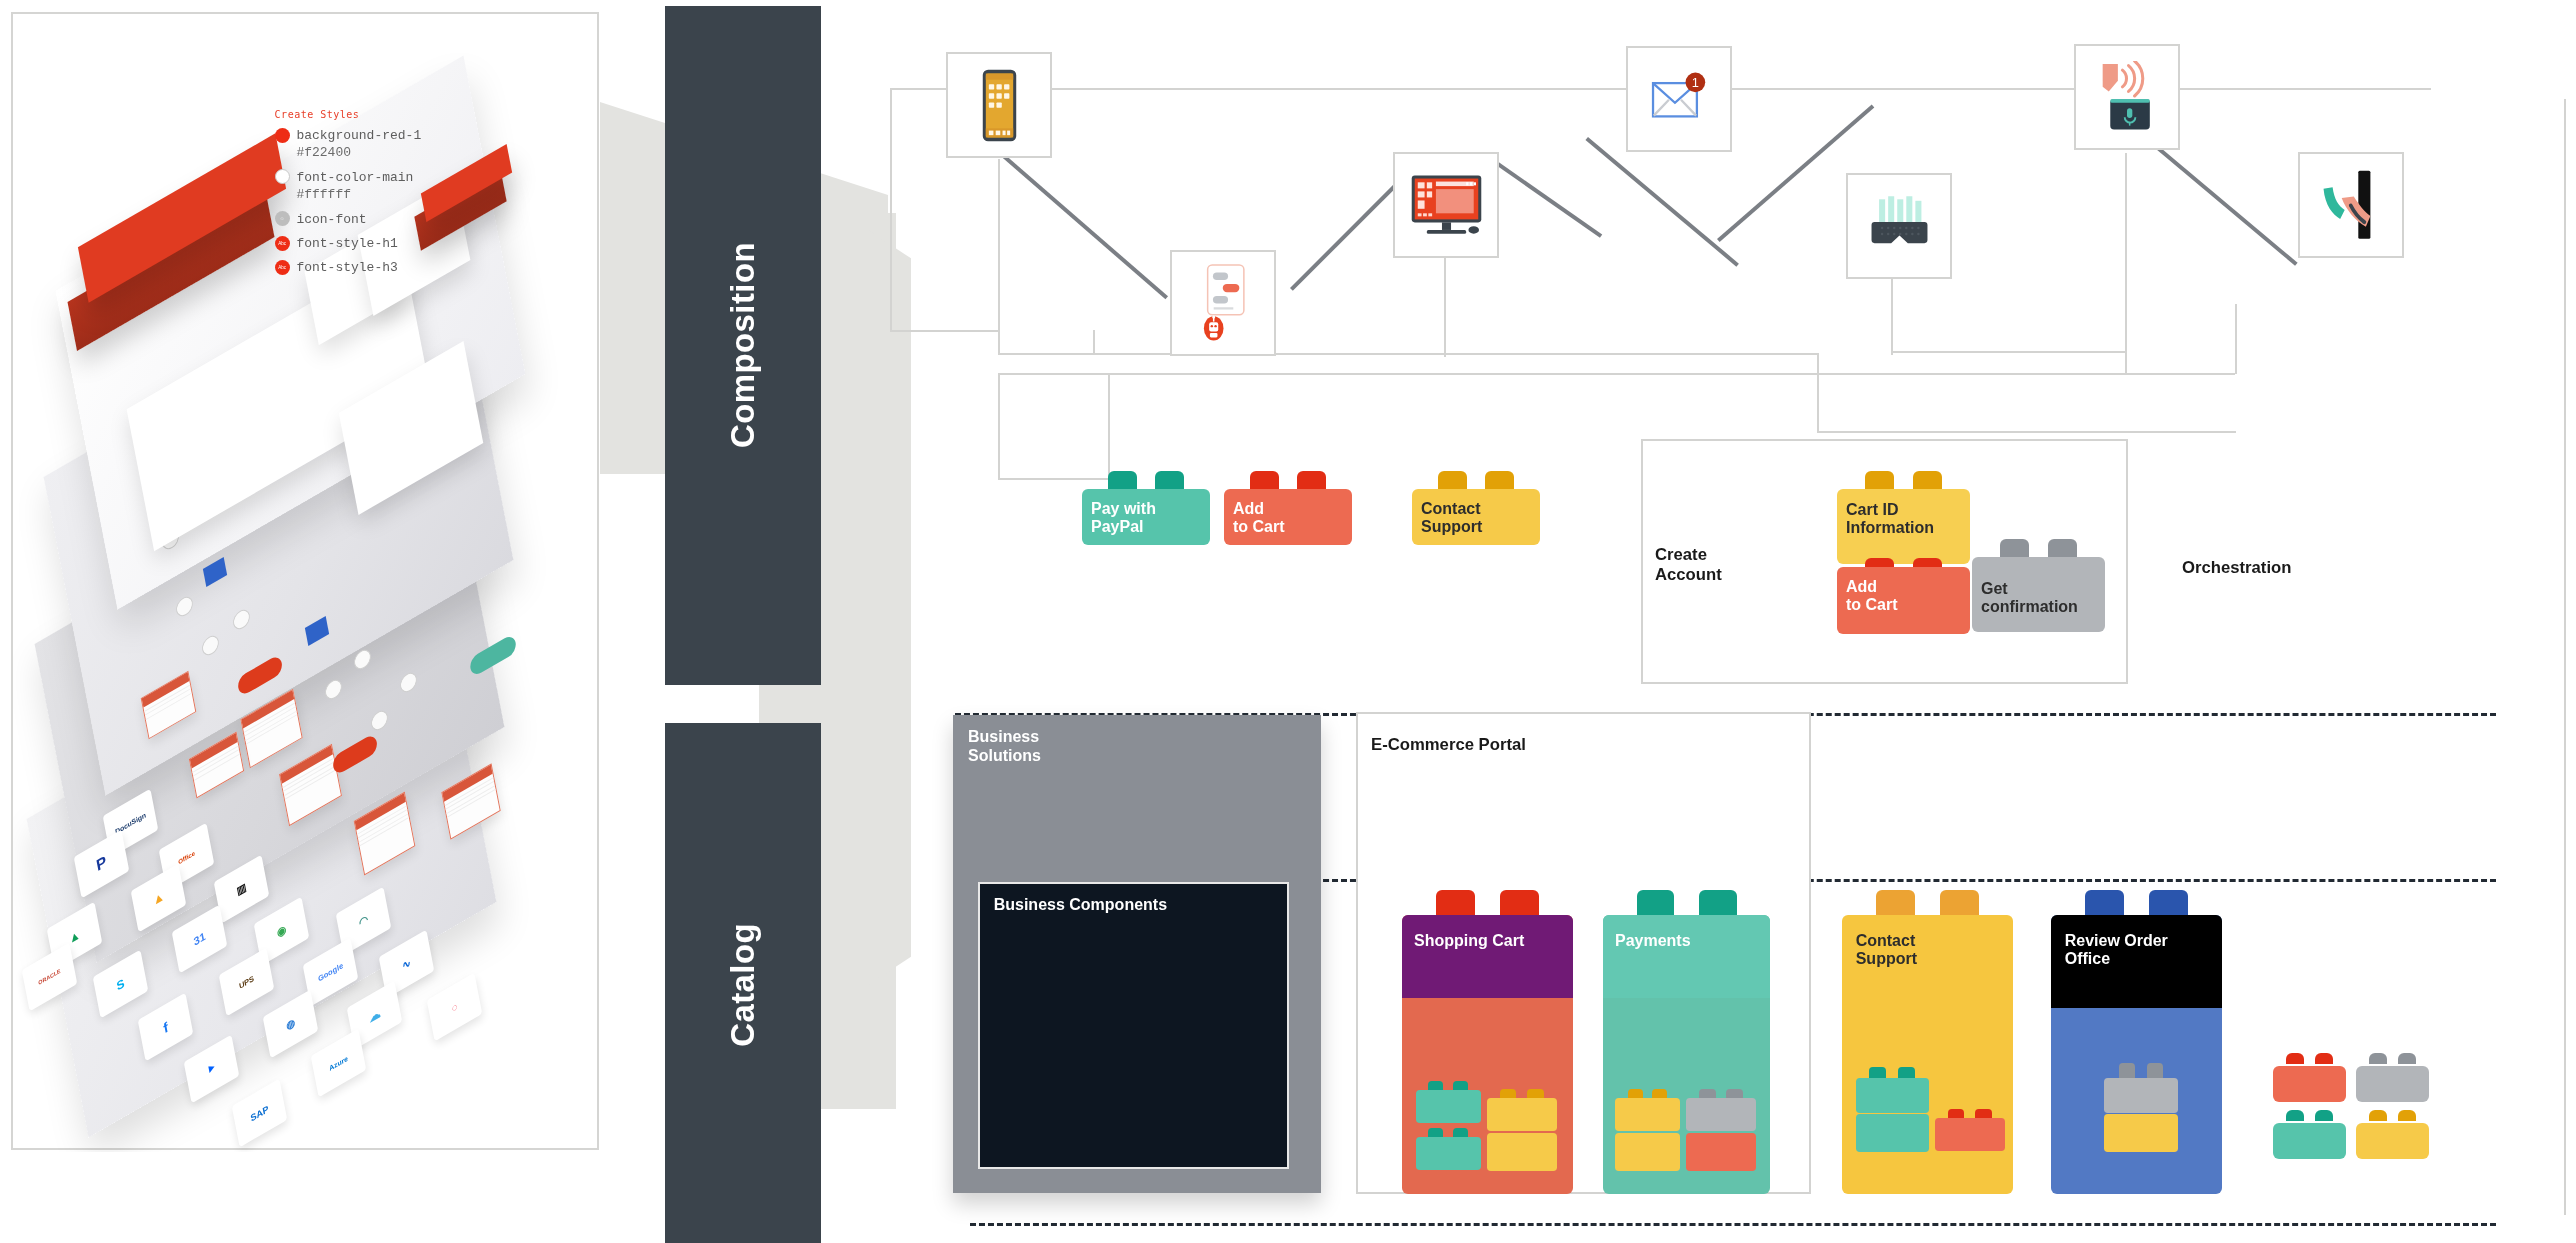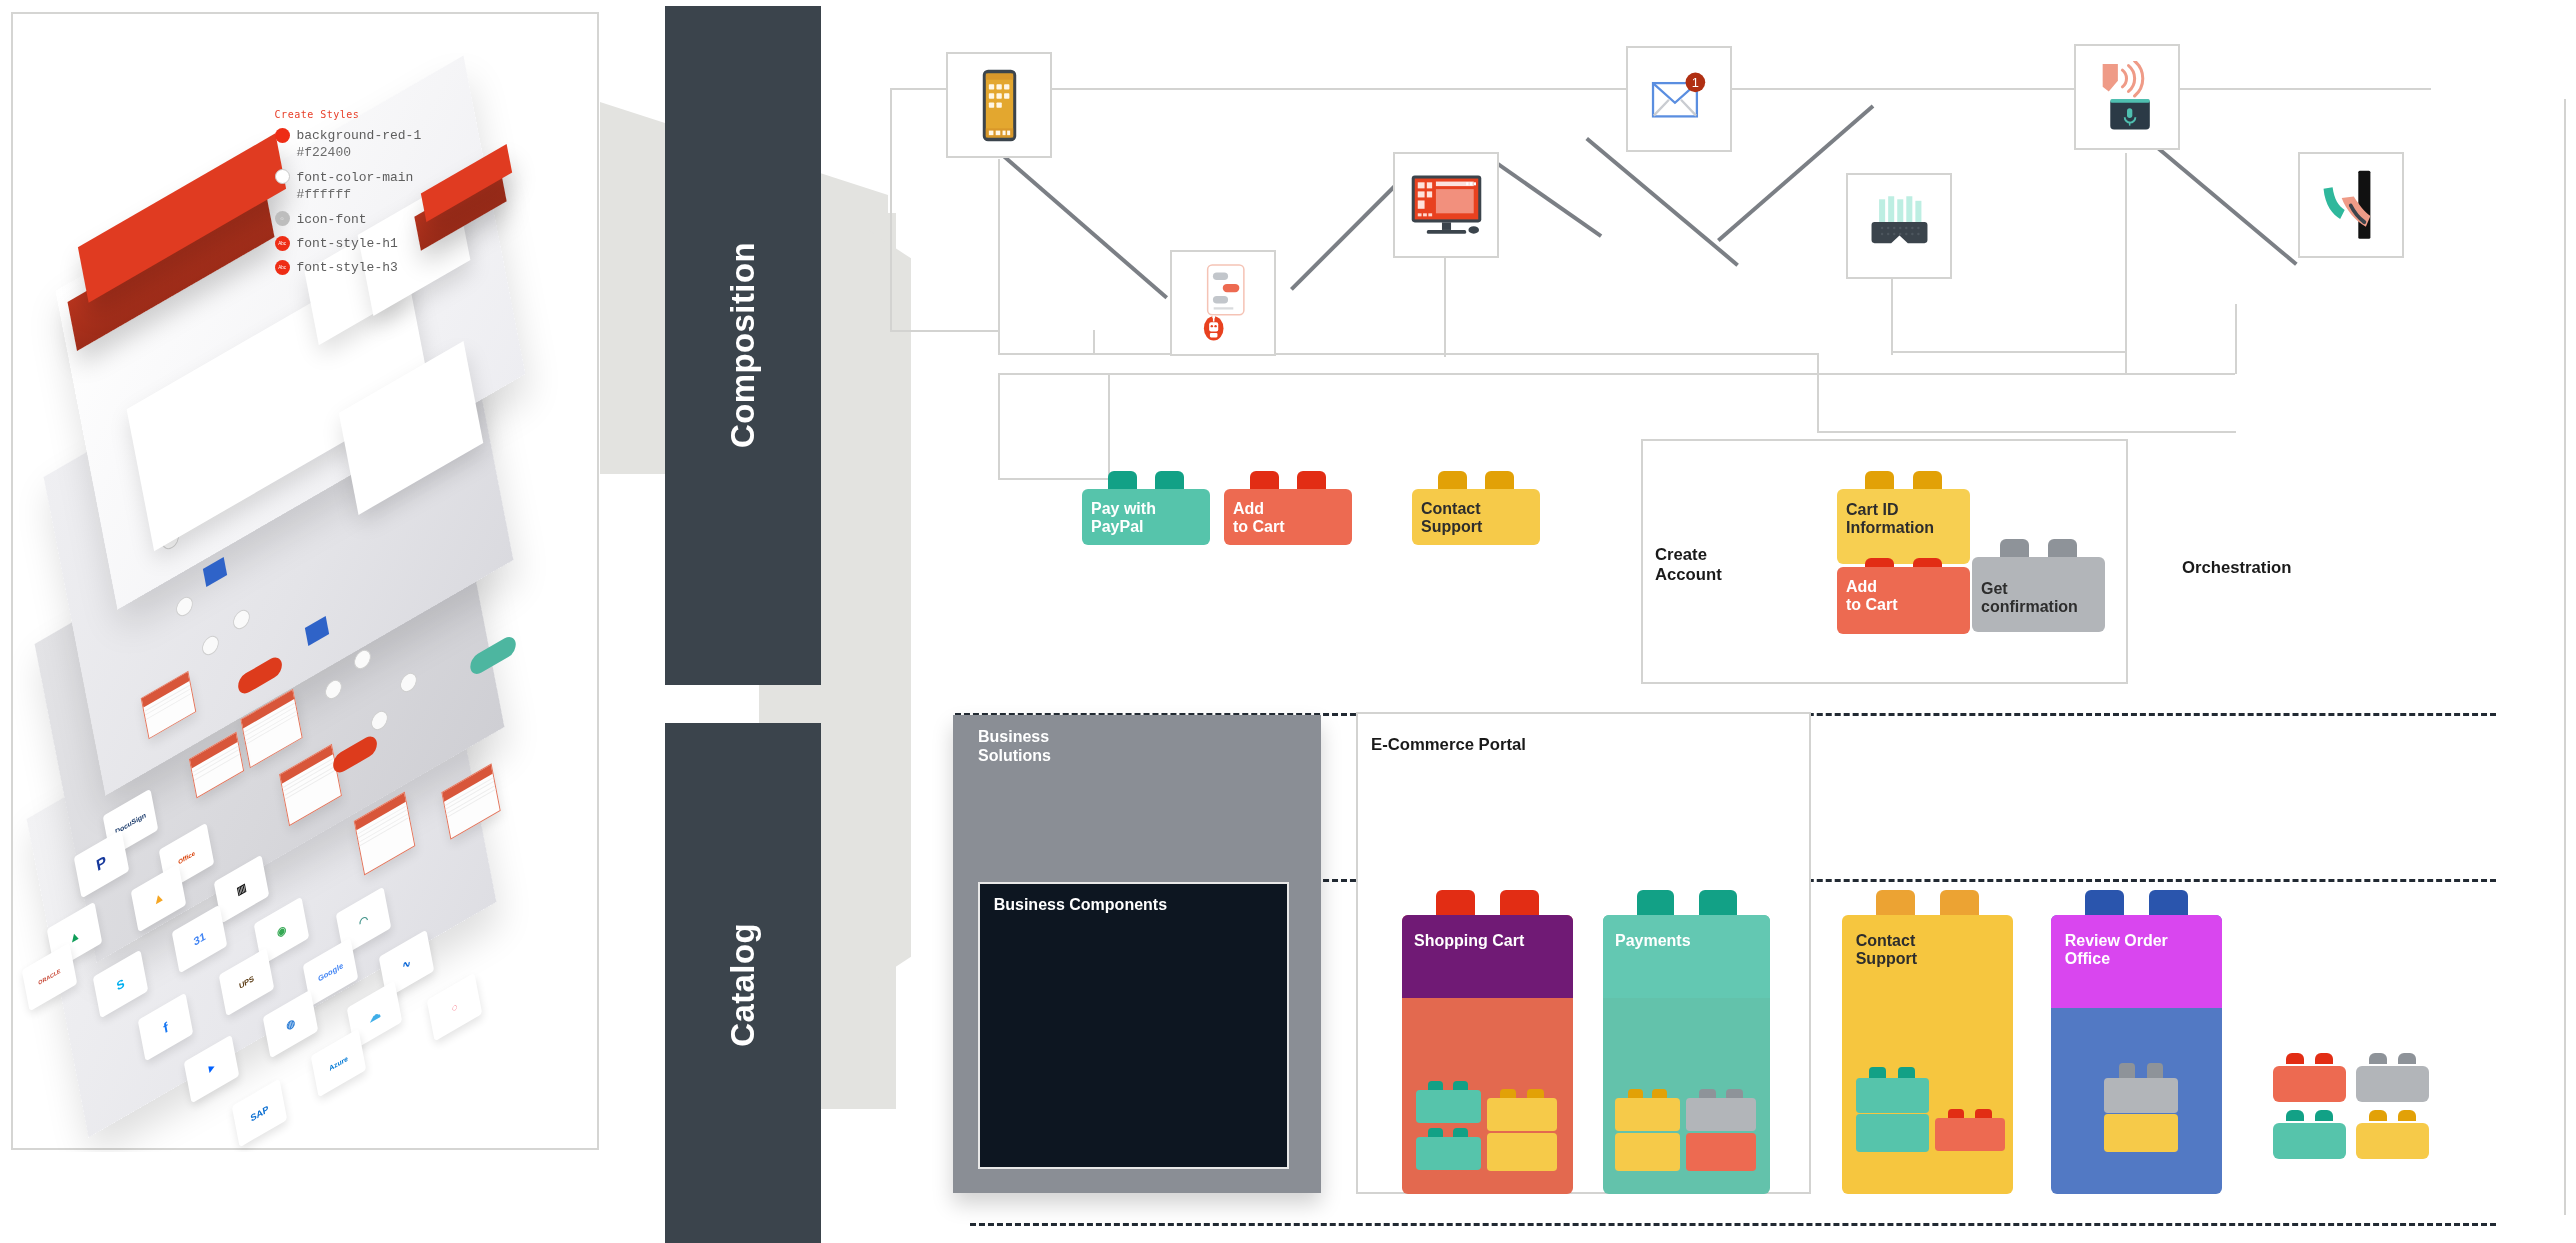--- a/index.html
+++ b/index.html
@@ -569,7 +569,7 @@
 
   <div class="solbox" style="left:953px; top:715px; width:368px; height:478px; background:#8a8e95;
               box-shadow:0 10.6px 20px rgba(0,0,0,.18);">
-    <div class="sol-title" style="color:#fff; padding:12px 0 0 25px;">
+    <div class="sol-title" style="color:#fff; padding:12px 0 0 15px;">
       <div>Business</div>
       <div>Solutions</div>
     </div>

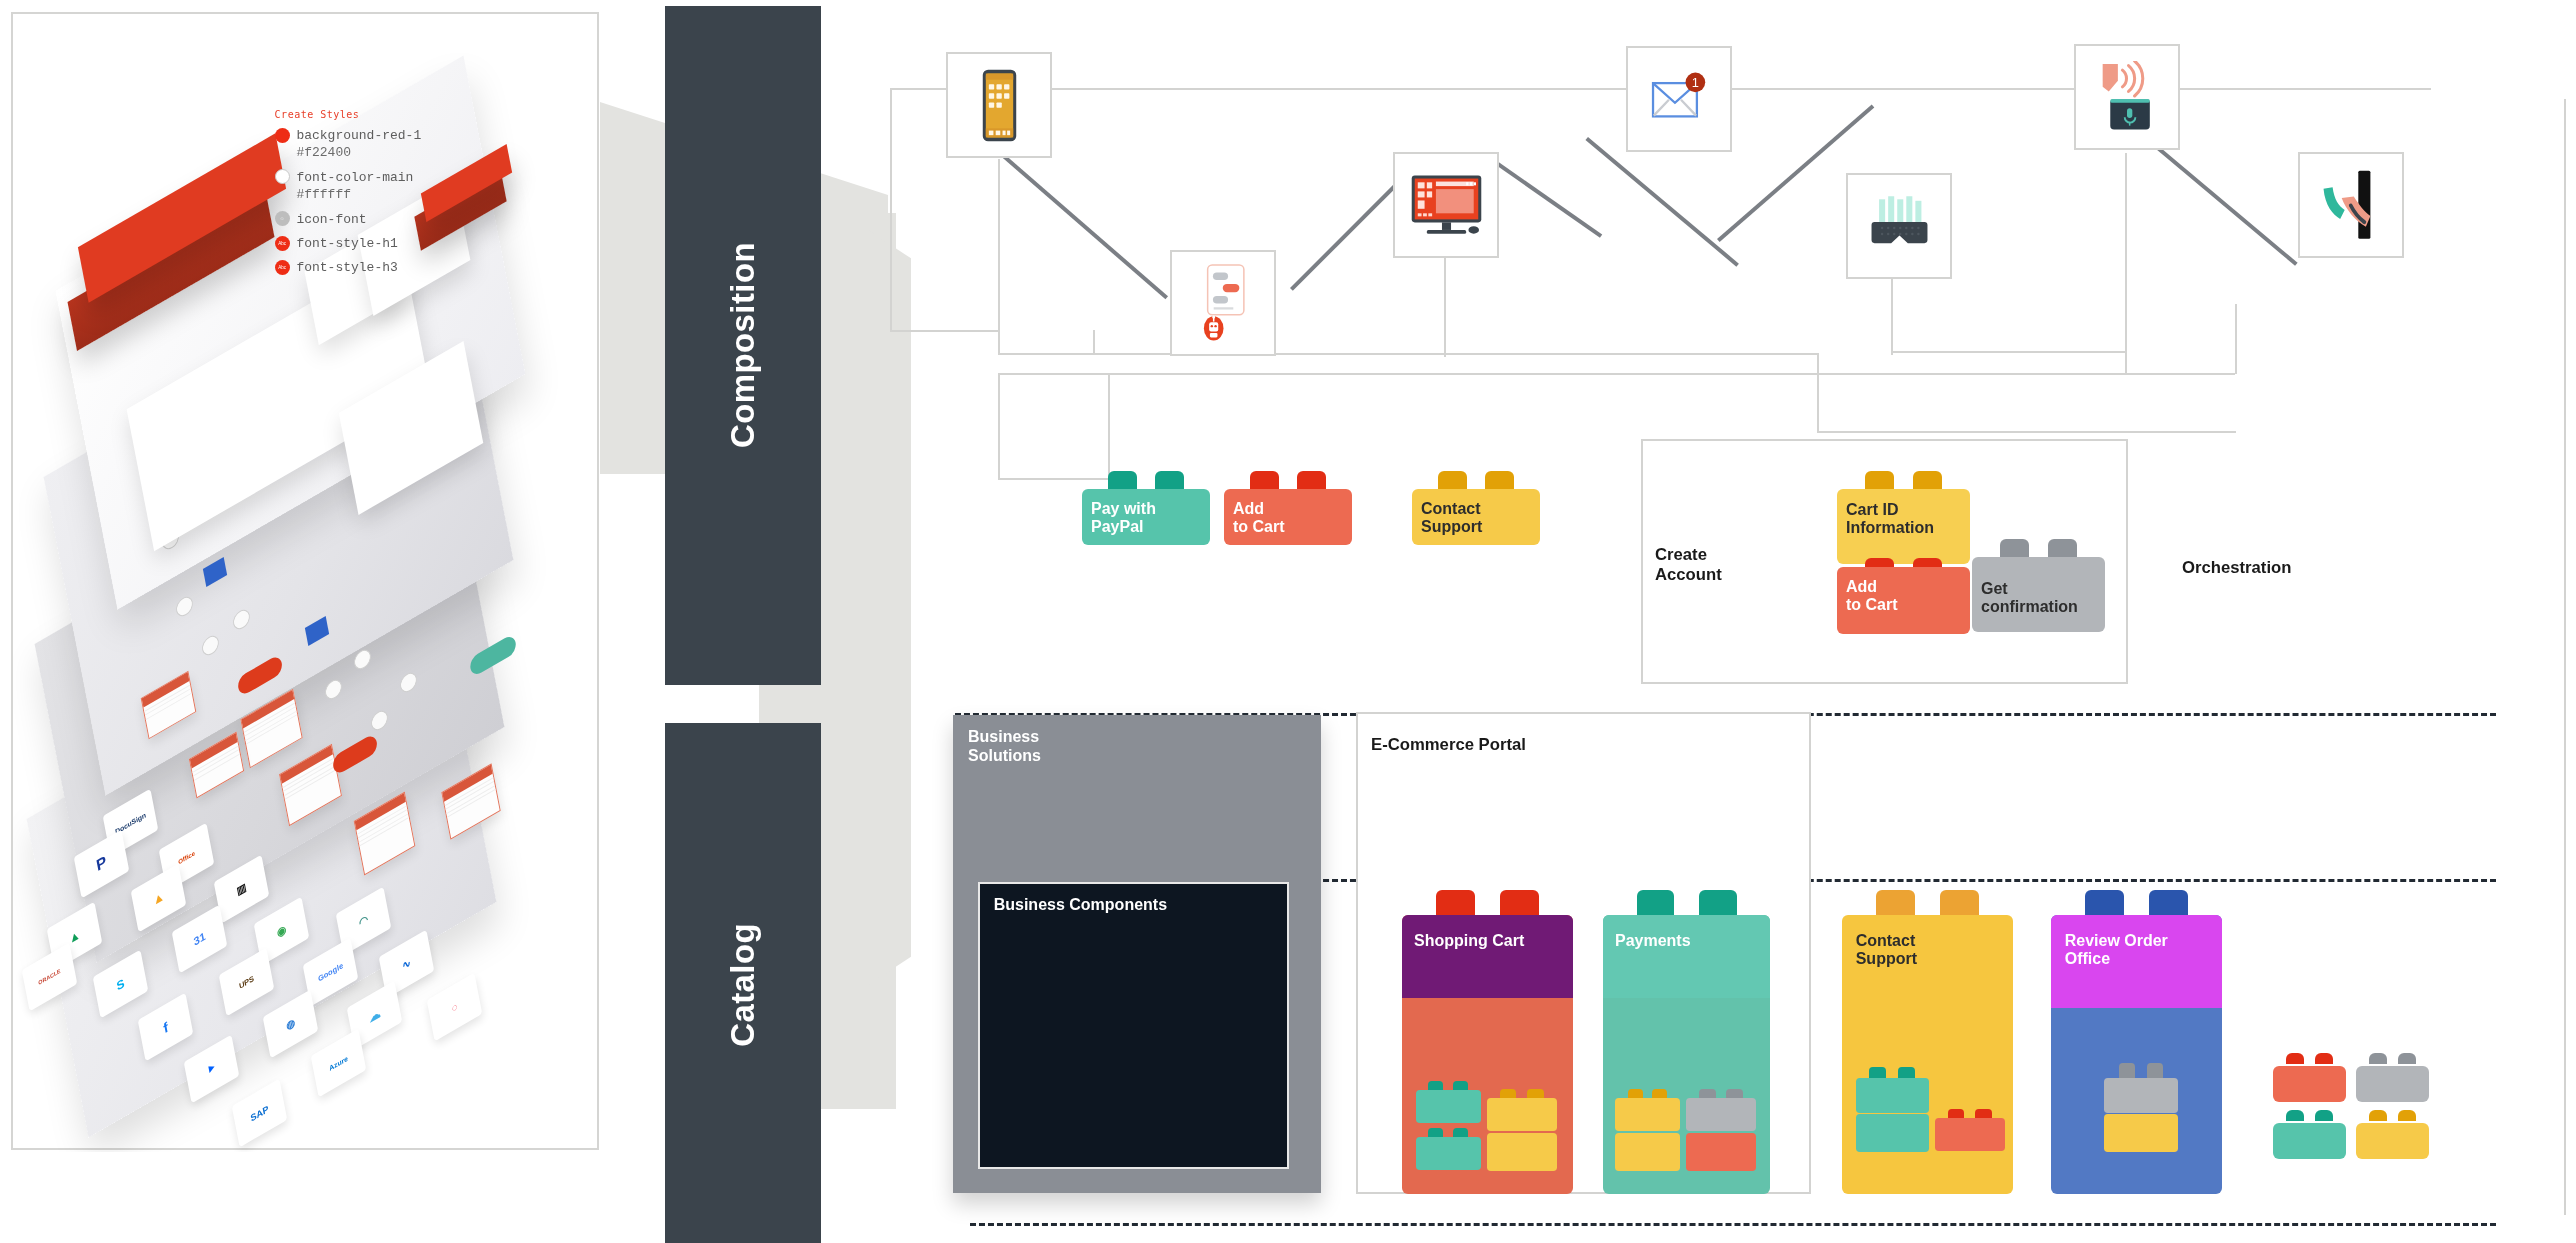--- a/index.html
+++ b/index.html
@@ -700,7 +700,7 @@
       <div class="stud" style="background:#2a55ad;"></div>
     </div>
     <div class="body" style="height:279px; background:#5279c4; padding:0;">
-      <div style="height:93px; background:#d946ef; border-radius:6px 6px 0 0; padding:16.7px 13.7px;">
+      <div style="height:93px; background:#000000; border-radius:6px 6px 0 0; padding:16.7px 13.7px;">
         <div class="lbl" style="color:#ffffff;">
           <div>Review Order</div>
           <div>Office</div>

